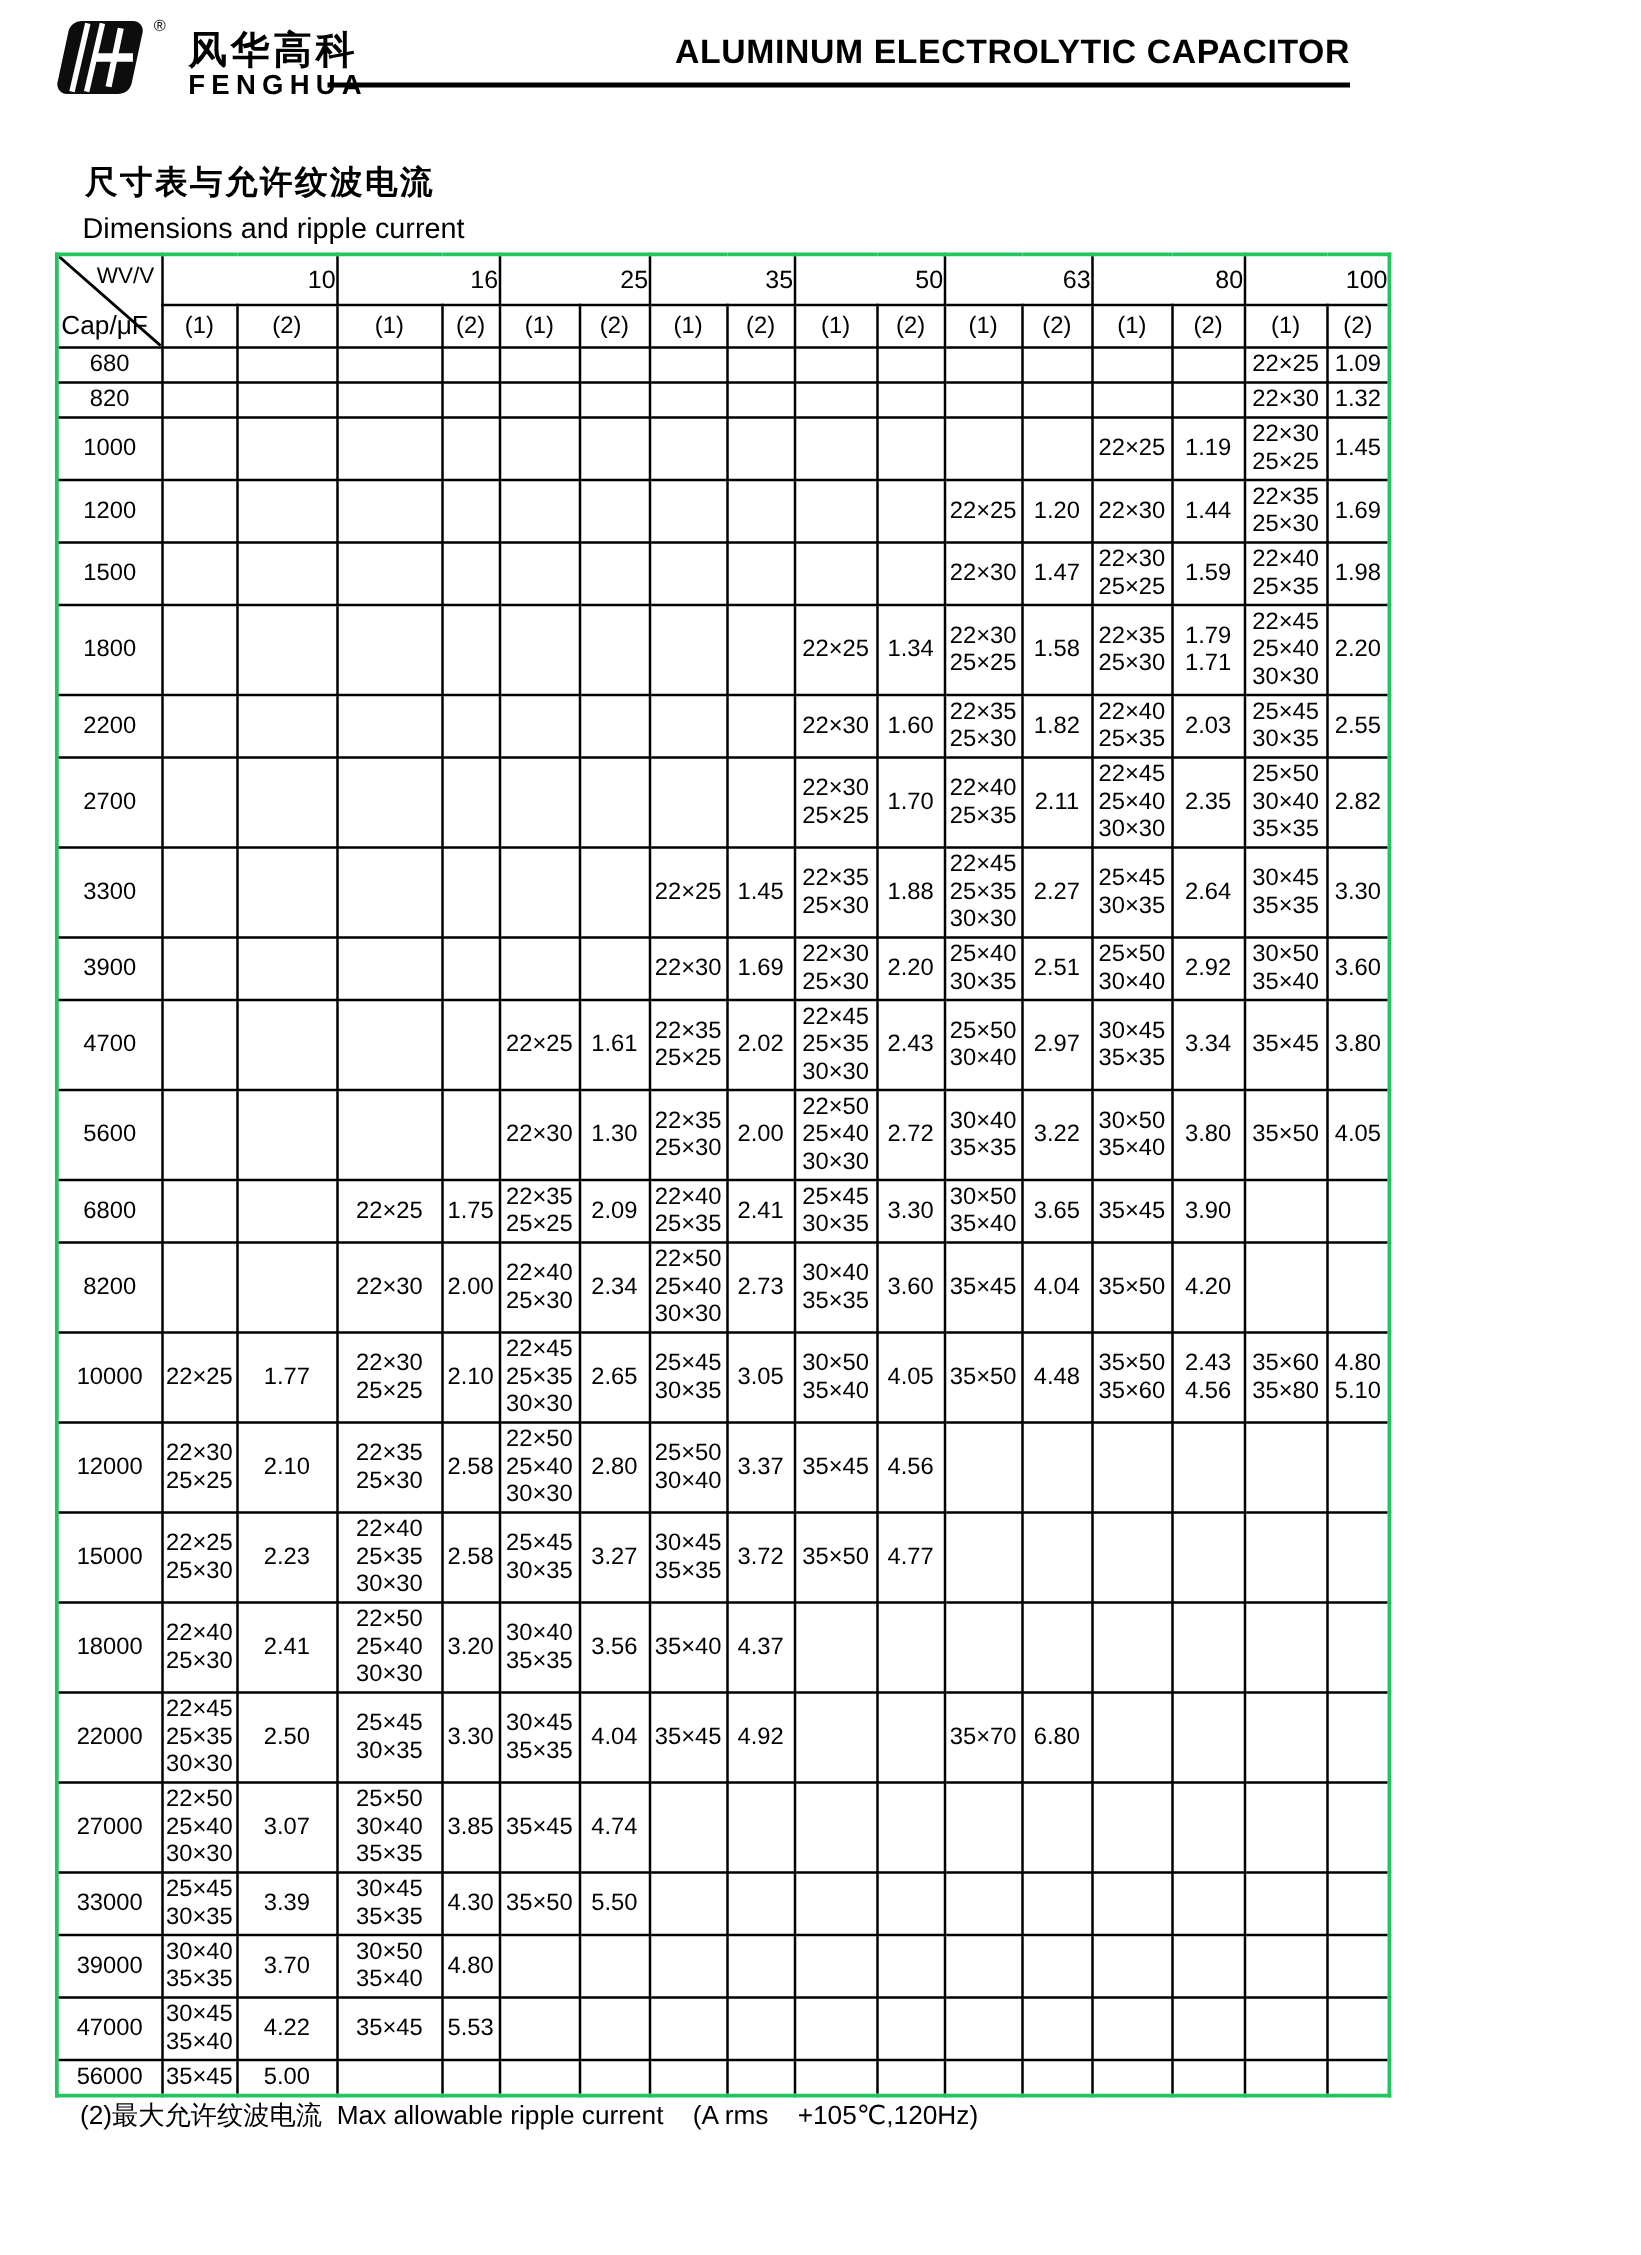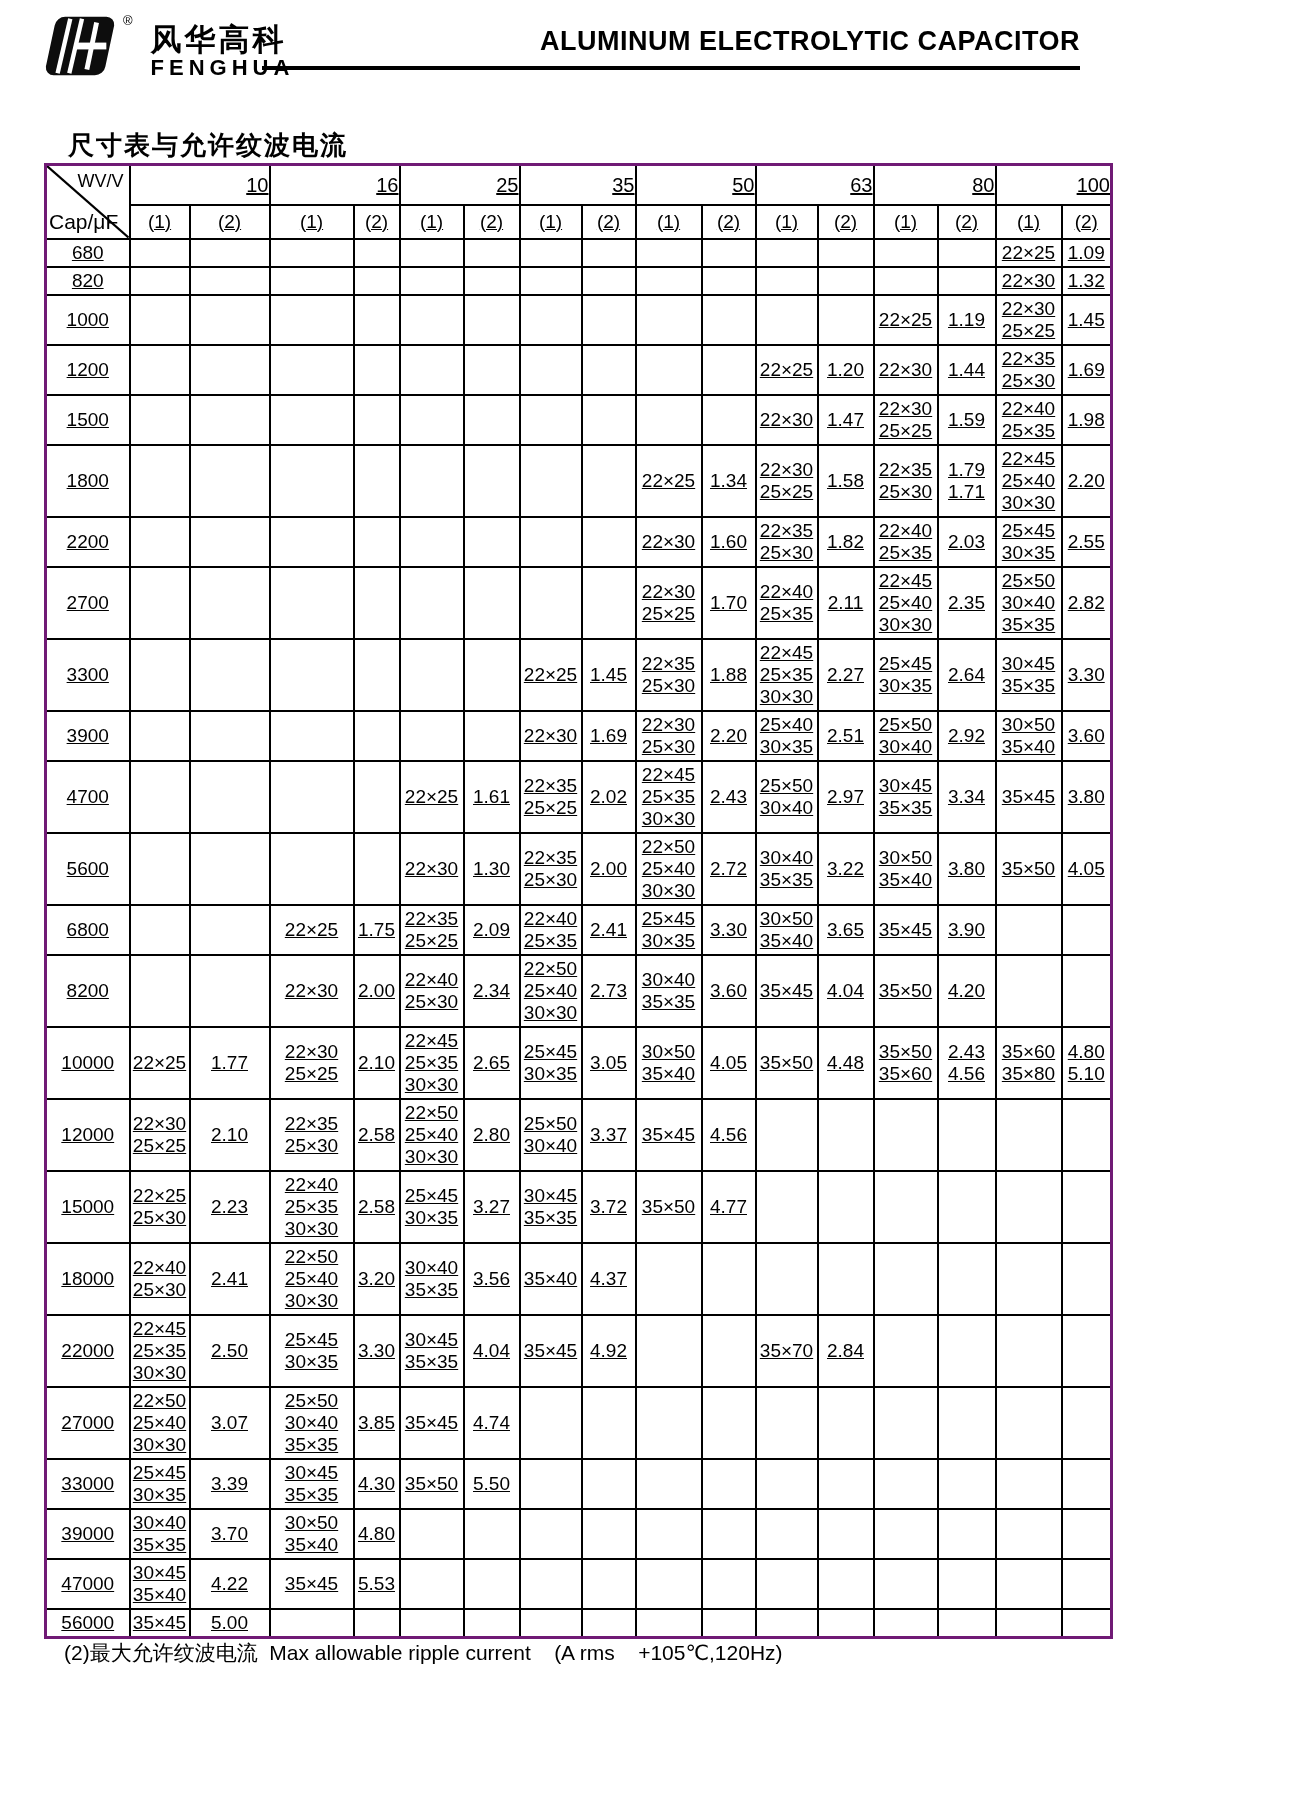--- a/index.html
+++ b/index.html
@@ -68,6 +68,7 @@
 
   <main>
     <h2 class="sec-cn">尺寸表与允许纹波电流</h2>
+    <h3 class="sec-en">Dimensions and ripple current</h3>
 
     <table class="dim-table">
       <colgroup>

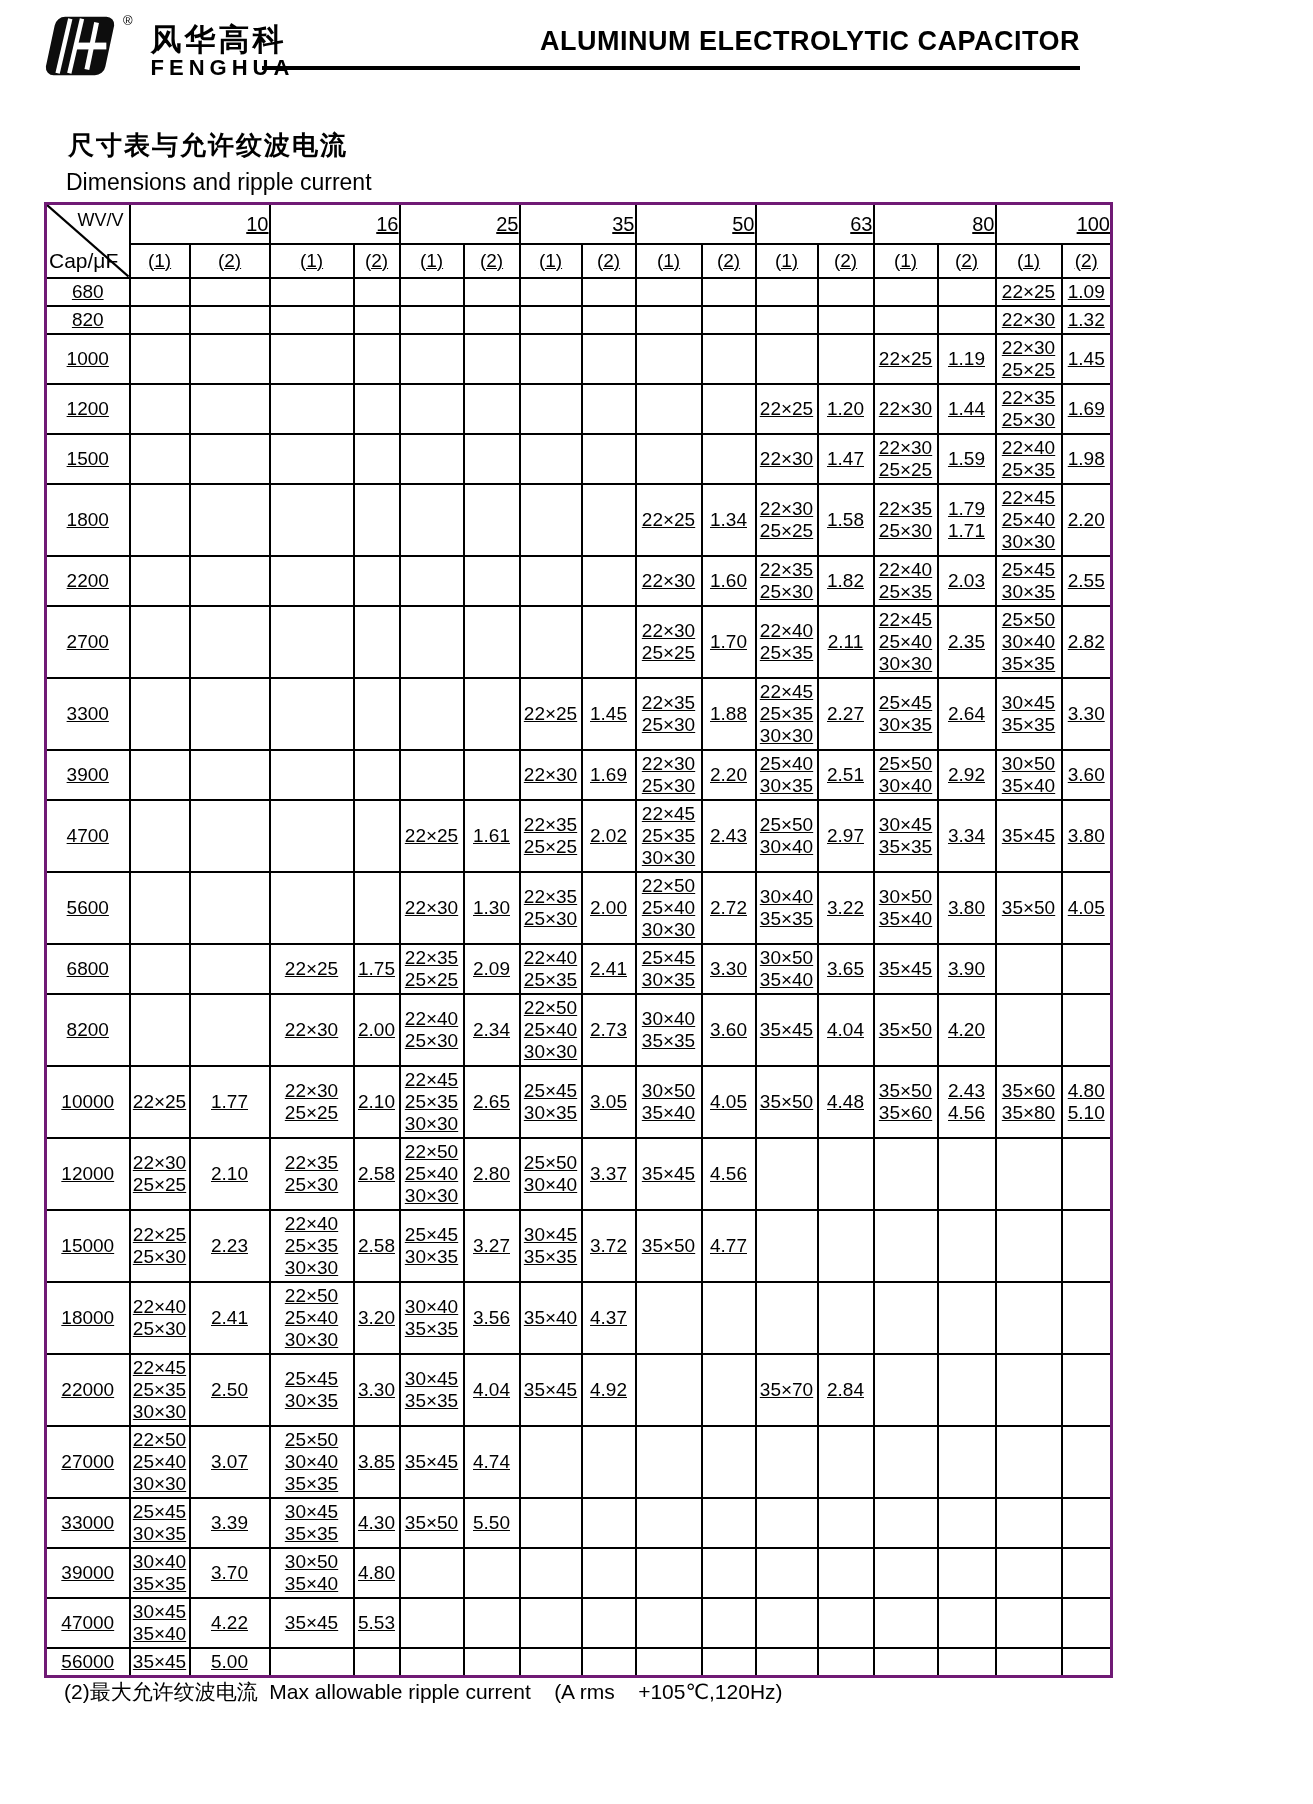--- a/index.html
+++ b/index.html
@@ -22,7 +22,7 @@
   .sec-cn { margin-top:24px; margin-left:24px; font-size:26px; font-weight:600; letter-spacing:2px; }
   .sec-en { margin-top:6px; margin-left:22px; font-size:23px; font-weight:500; margin-bottom:6px; }
 
-  table.dim-table { border-collapse:collapse; table-layout:fixed; width:1066px; border:3px solid #701a75;text-decoration:underline; }
+  table.dim-table { border-collapse:collapse; table-layout:fixed; width:1066px; border:3px solid #22c55e; }
   .dim-table th, .dim-table td {
     border:2px solid #000; text-align:center; vertical-align:middle;
     font-size:19px; font-weight:normal; padding:2px 0; line-height:22px;

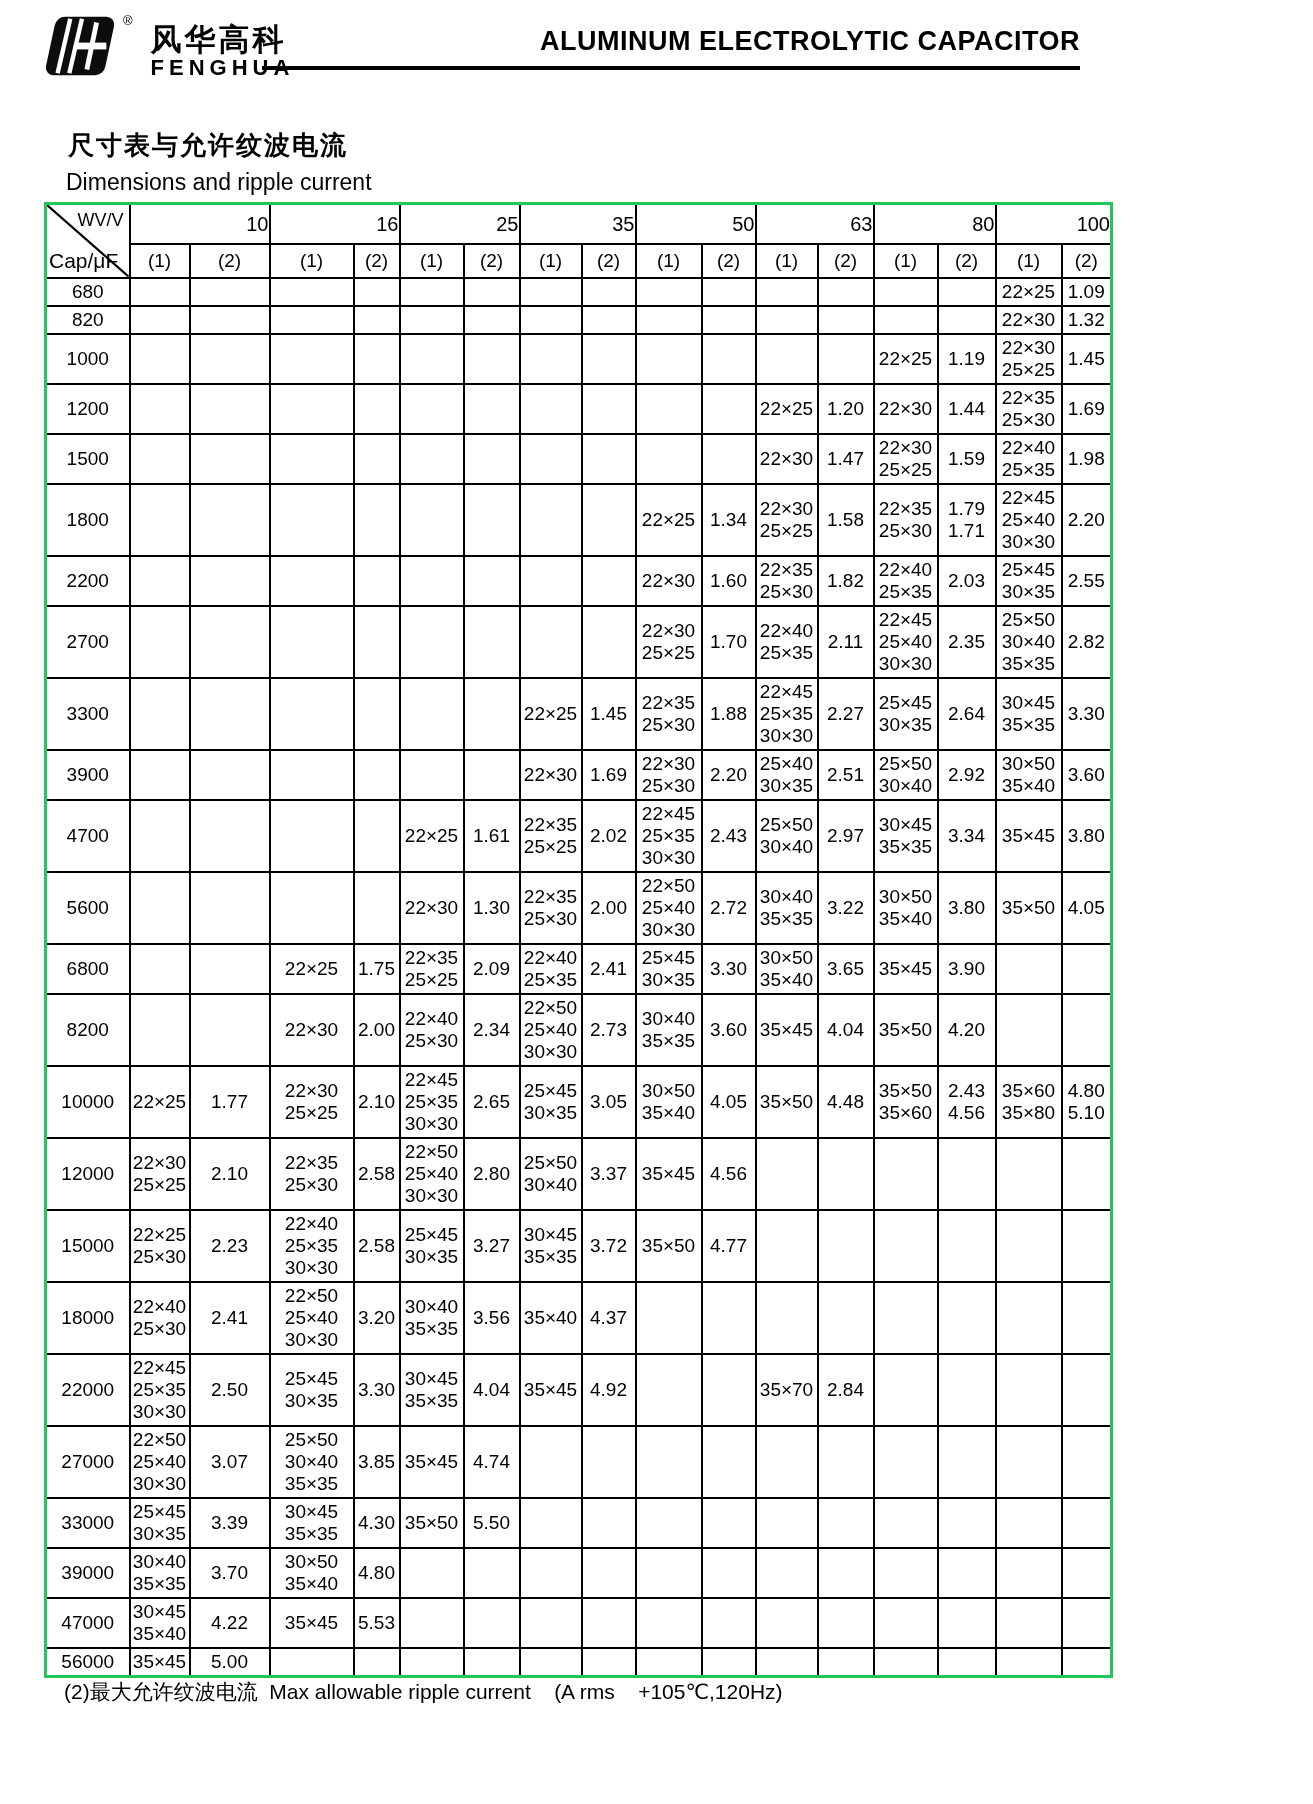--- a/index.html
+++ b/index.html
@@ -886,7 +886,7 @@
               <div>35×70</div>
             </td>
             <td>
-              <div>2.84</div>
+              <div>6.80</div>
             </td>
             <td></td>
             <td></td>

